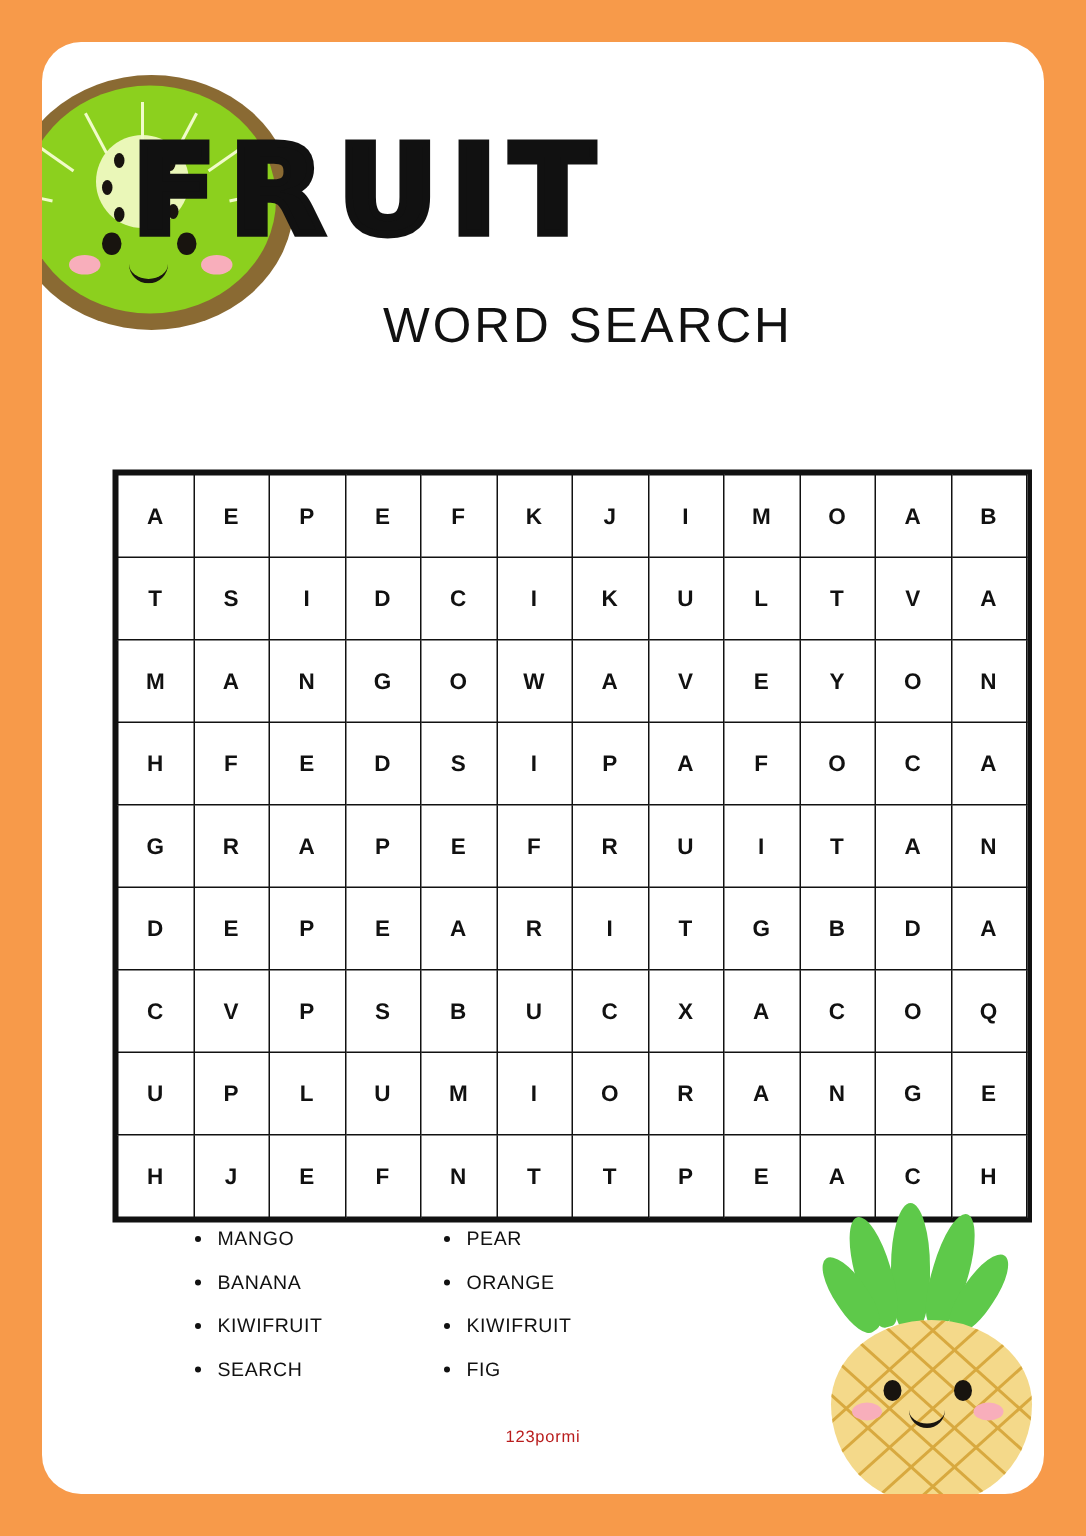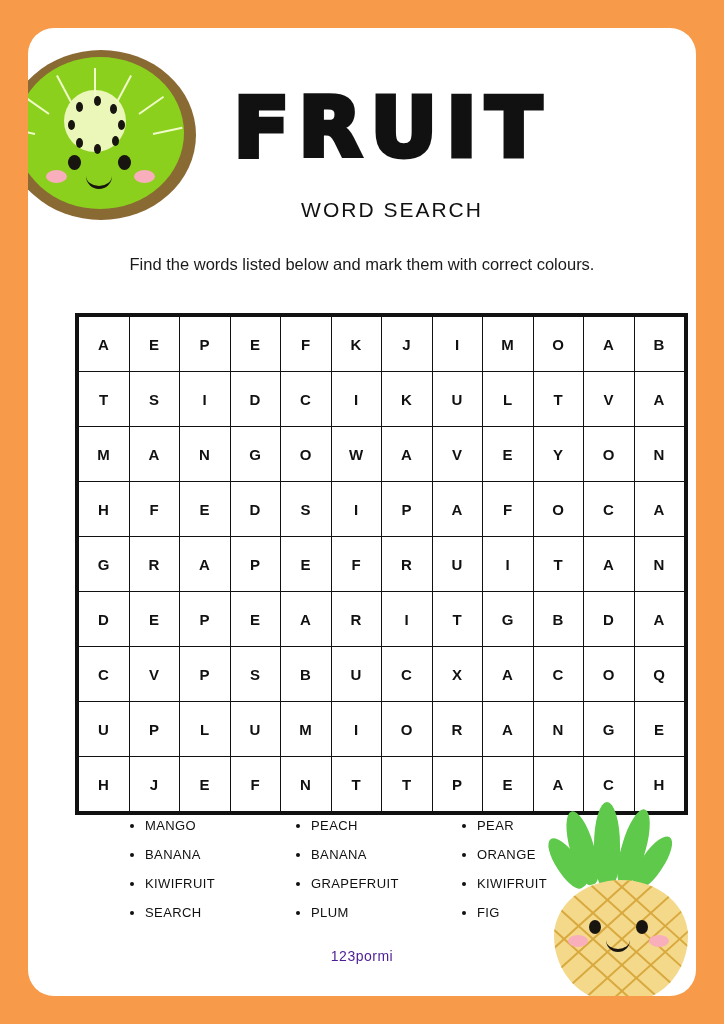--- a/index.html
+++ b/index.html
@@ -148,7 +148,7 @@
     position: absolute;
     left: 0; right: 0;
     top: 52px;
-    text-align: center;
+    text-align: left;
     font-family: "DejaVu Sans", sans-serif;
     font-size: 82px;
     font-weight: bold;

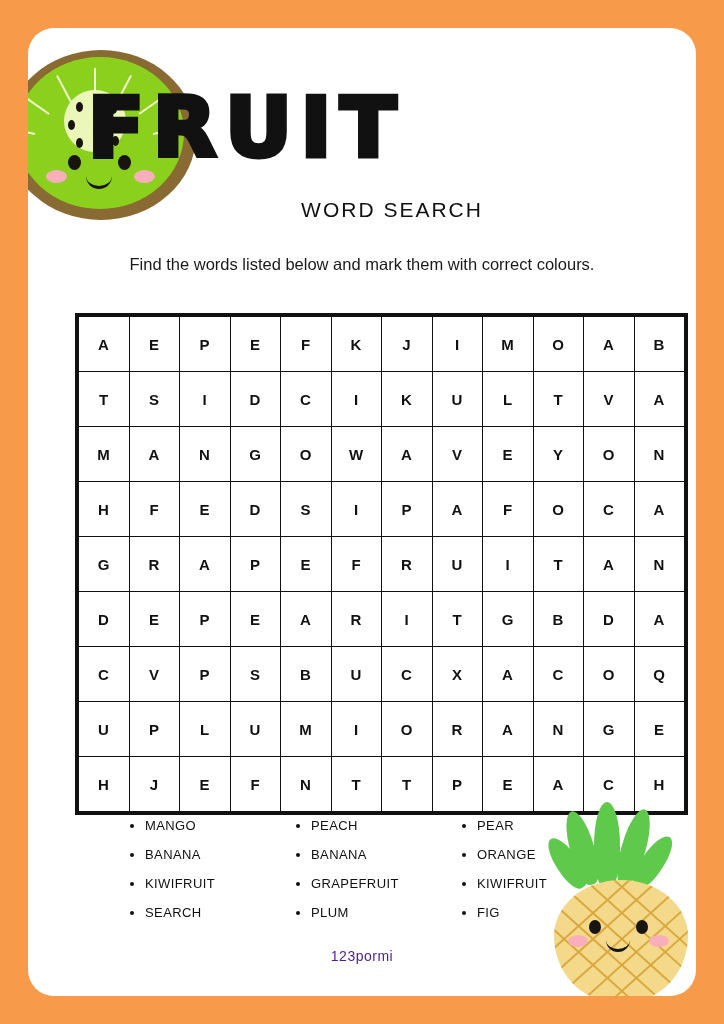--- a/index.html
+++ b/index.html
@@ -162,7 +162,7 @@
     left: 0; right: 0;
     top: 170px;
     text-align: center;
-    font-size: 21px;
+    font-size: 33px;
     letter-spacing: 2px;
     color: #111111;
     padding-left: 60px;

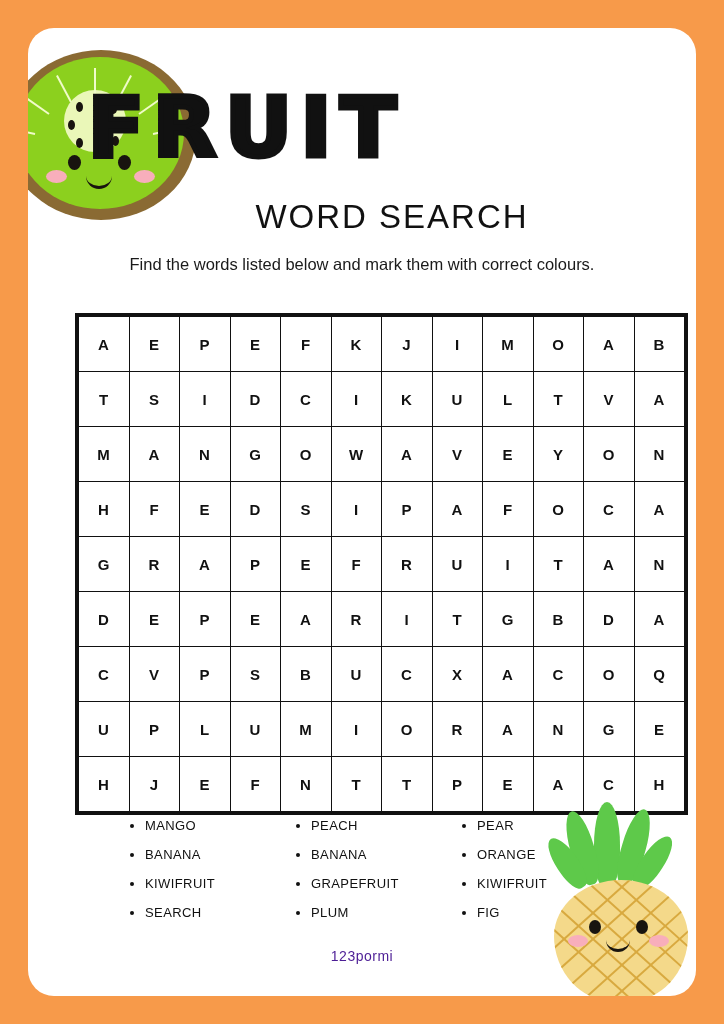--- a/index.html
+++ b/index.html
@@ -263,7 +263,6 @@
 
   <div class="title">FRUIT</div>
   <div class="subtitle">WORD SEARCH</div>
-  <div class="instructions">Find the words listed below and mark them with correct colours.</div>
 
   <div class="grid-wrap">
     <table class="puzzle">

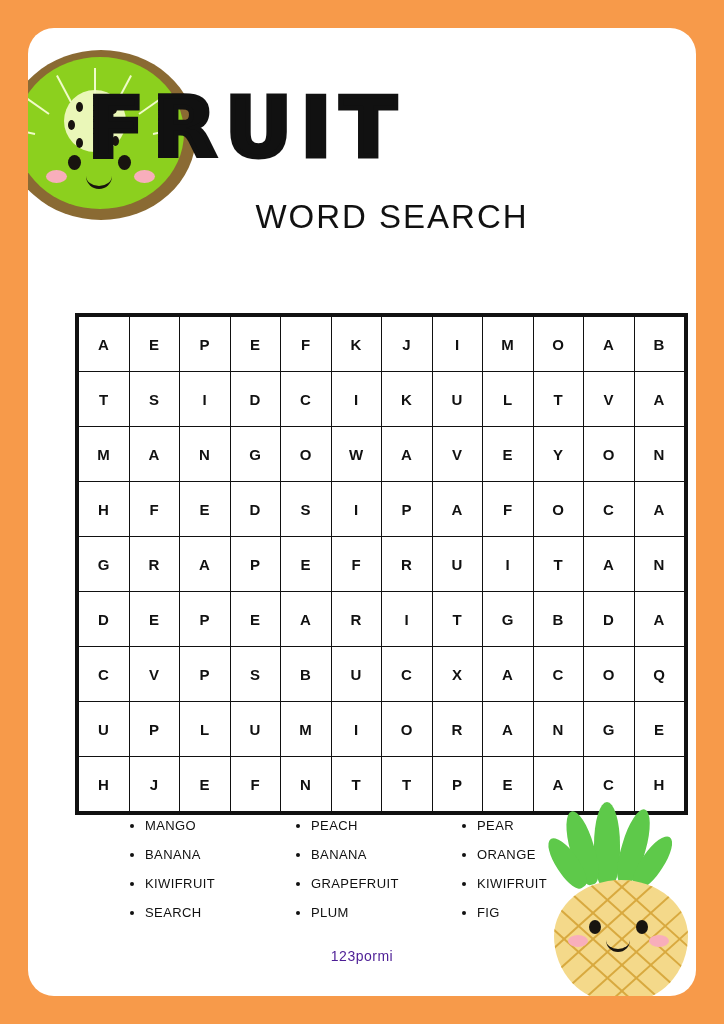--- a/index.html
+++ b/index.html
@@ -407,14 +407,6 @@
         </ul>
       </div>
     <div class="col">
-        <ul id="wl-1">
-          <li>PEACH</li>
-          <li>BANANA</li>
-          <li>GRAPEFRUIT</li>
-          <li>PLUM</li>
-        </ul>
-      </div>
-    <div class="col">
         <ul id="wl-2">
           <li>PEAR</li>
           <li>ORANGE</li>

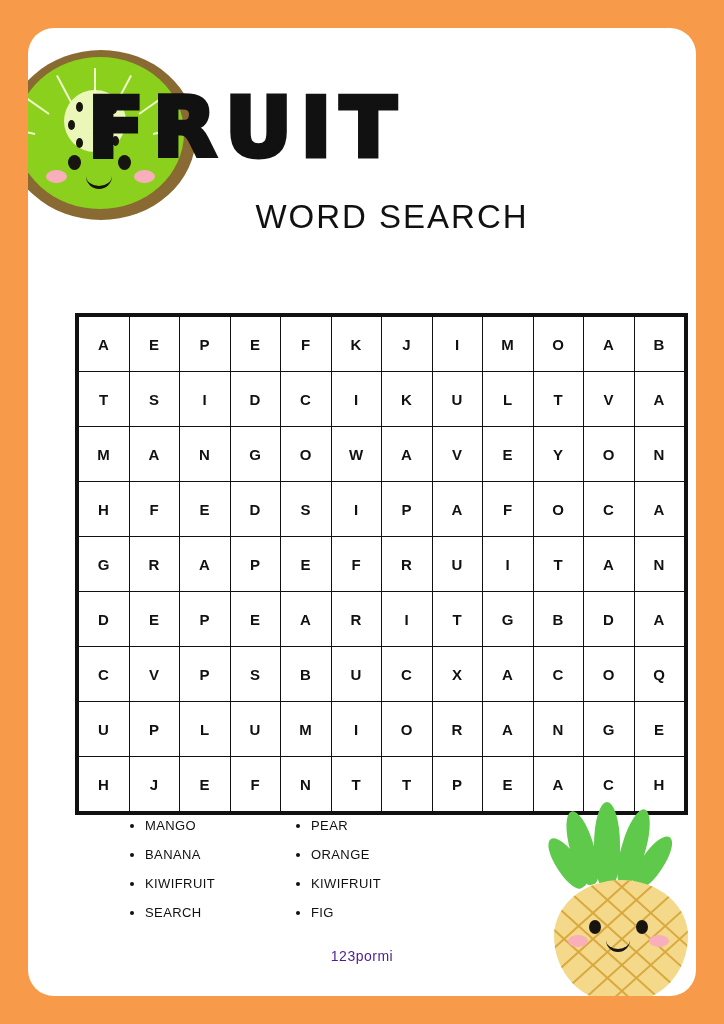--- a/index.html
+++ b/index.html
@@ -225,8 +225,8 @@
     left: 0; right: 0;
     bottom: 32px;
     text-align: center;
-    font-size: 14px;
-    color: #4c1d95;
+    font-size: 11px;
+    color: #b91c1c;
     letter-spacing: 0.5px;
   }
 </style>

